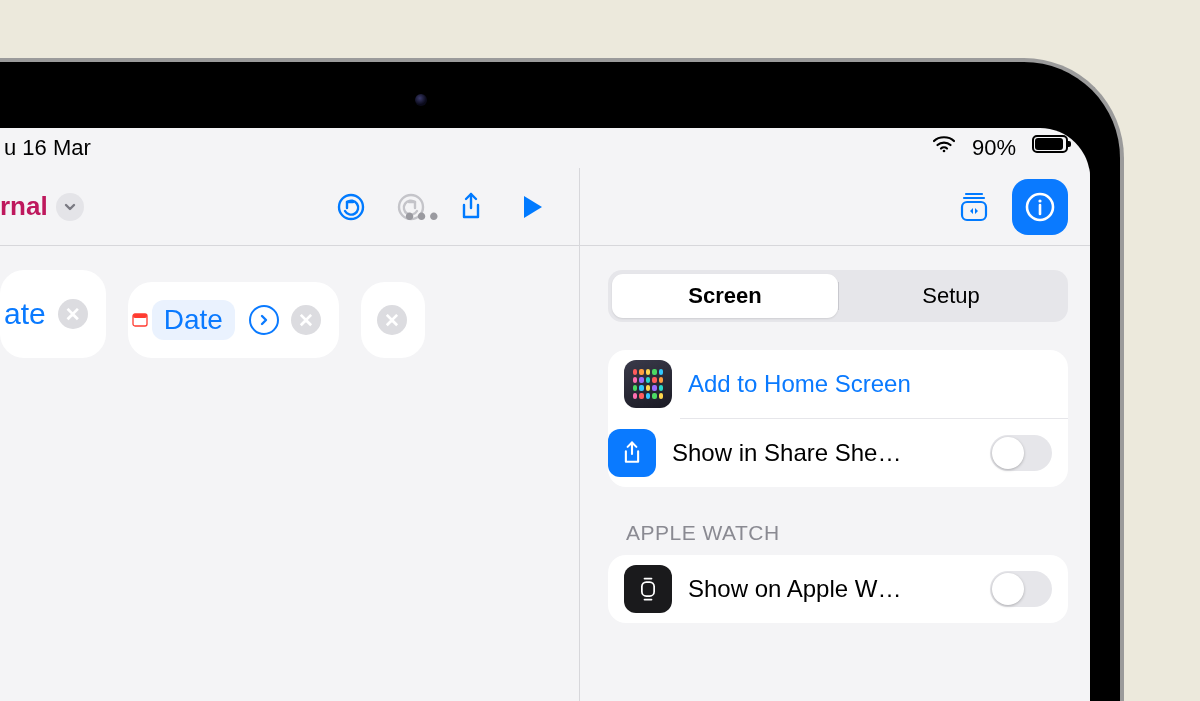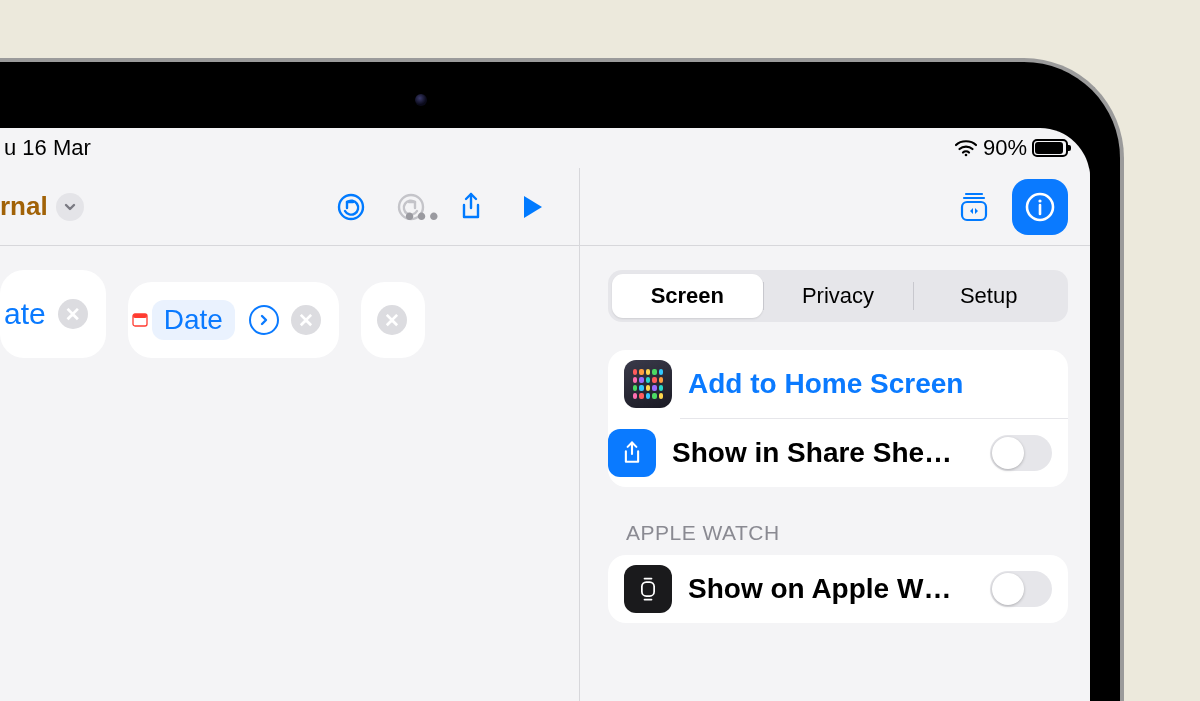--- a/index.html
+++ b/index.html
@@ -69,7 +69,7 @@
     font-weight: 500;
   }
   .statusbar .left { padding-left: 4px; }
-  .statusbar .right { display: flex; align-items: center; gap: 5px; }
+  .statusbar .right { display: flex; align-items: flex-start; gap: 16px; }
 
   .wifi-icon { display:inline-block; width:24px; height:18px; position:relative; }
   .wifi-icon svg { display:block; }

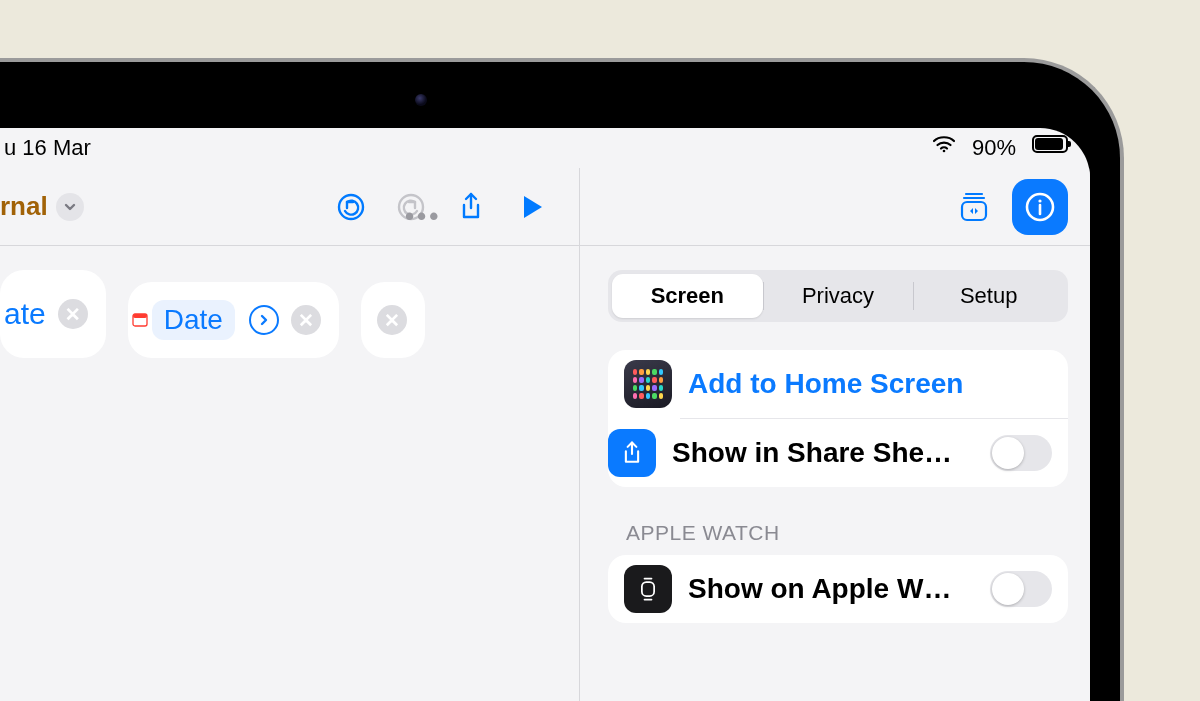--- a/index.html
+++ b/index.html
@@ -103,7 +103,7 @@
   }
   .toolbar.left { justify-content:flex-start; }
   .toolbar .title-group { display:flex; align-items:center; gap:8px; margin-right:auto; }
-  .shortcut-title { font-size:26px; font-weight:600; color:#a16207; }
+  .shortcut-title { font-size:26px; font-weight:600; color:#be185d; }
   .chev-circle {
     width:28px; height:28px; border-radius:50%;
     background:#e4e4e8;

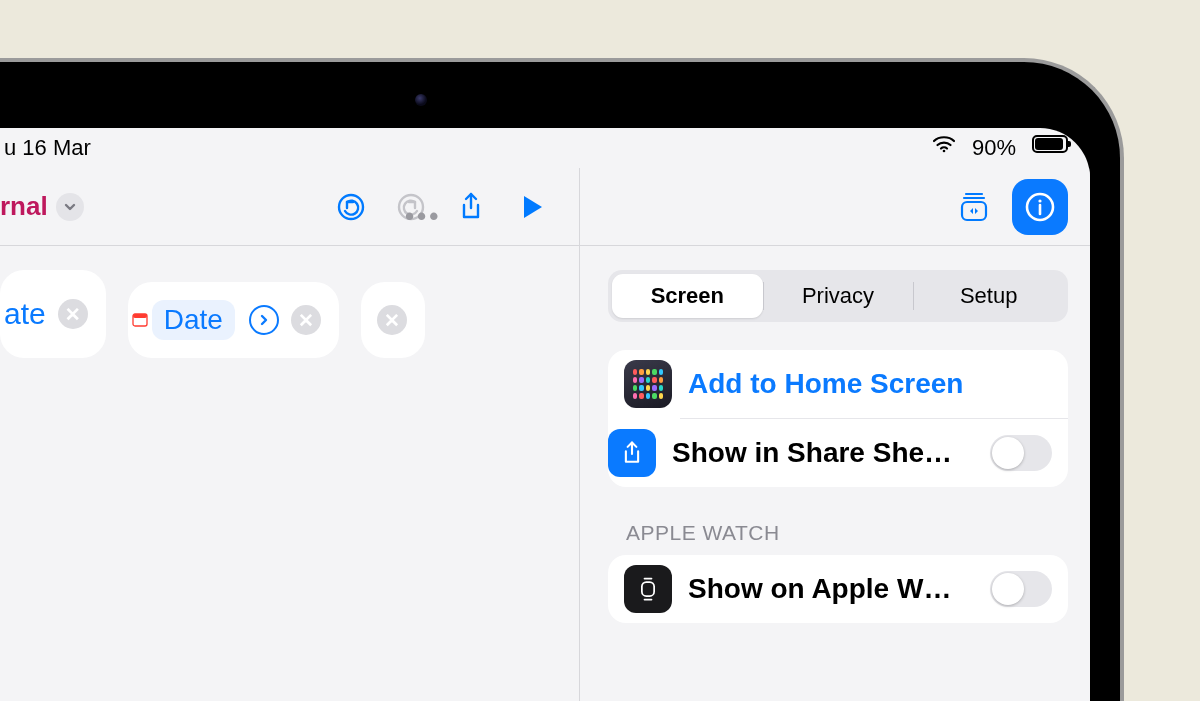--- a/index.html
+++ b/index.html
@@ -373,7 +373,6 @@
         <div class="right-content">
           <div class="seg">
             <div class="seg-item active">Screen</div>
-            <div class="seg-item mid">Privacy</div>
             <div class="seg-item last">Setup</div>
           </div>
 

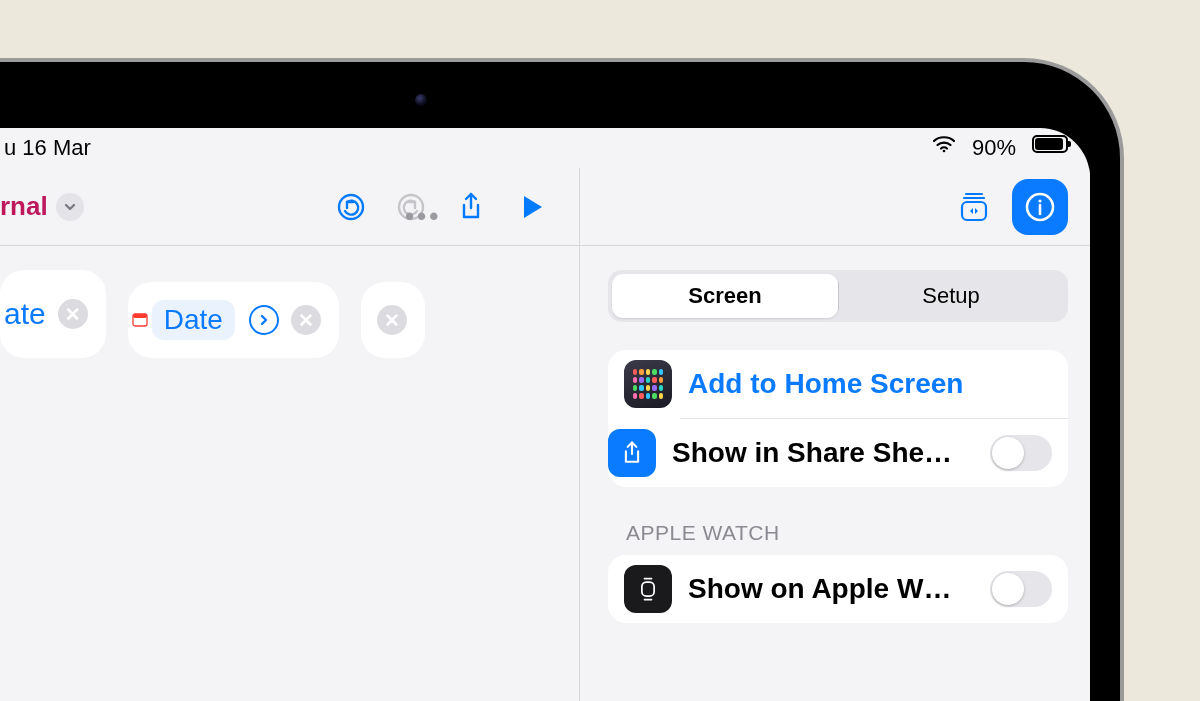--- a/index.html
+++ b/index.html
@@ -219,7 +219,7 @@
   .row-icon.home { background:linear-gradient(160deg,#3a3a4a,#1a1a24); }
   .row-icon.share { background:#0a7aff; color:#fff; }
   .row-icon.watch { background:#1a1a1c; color:#fff; }
-  .row-label { font-size:28px; color:#000; flex:1; white-space:nowrap; overflow:hidden; text-overflow:ellipsis;font-weight:bold; }
+  .row-label { font-size:24px; color:#000; flex:1; white-space:nowrap; overflow:hidden; text-overflow:ellipsis; }
   .row-label.link { color:#0a7aff; }
 
   .toggle {

